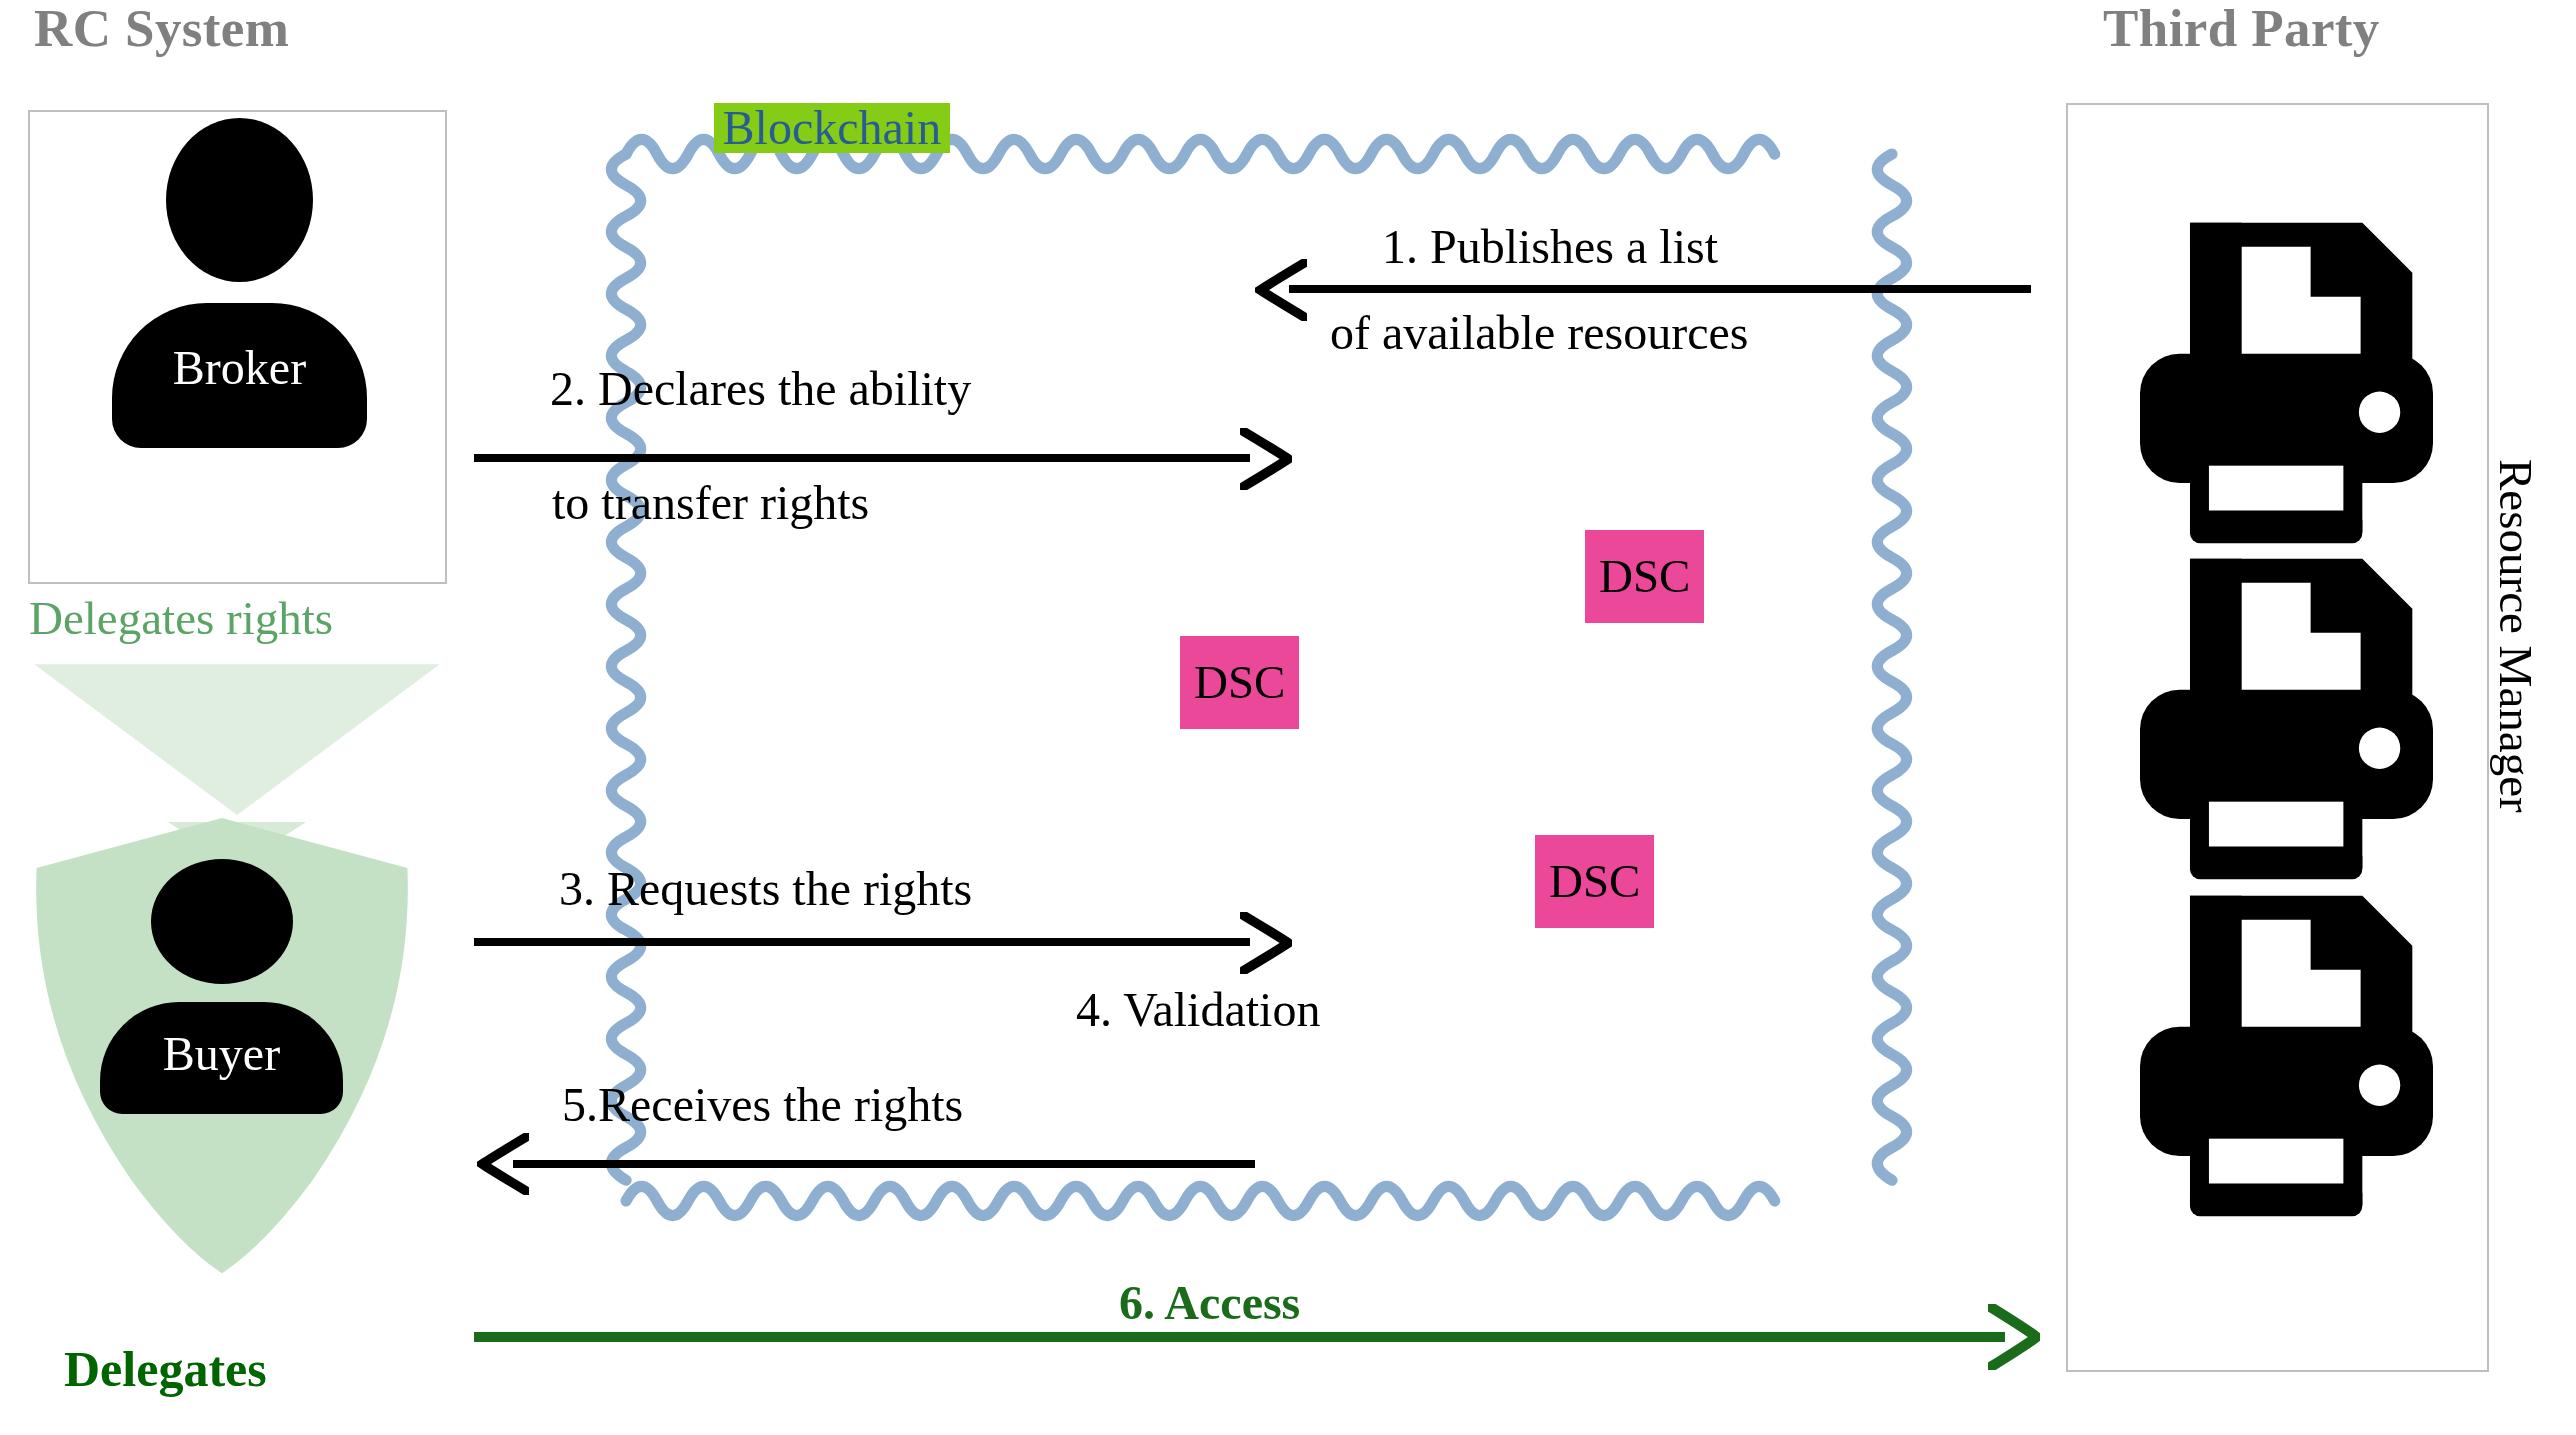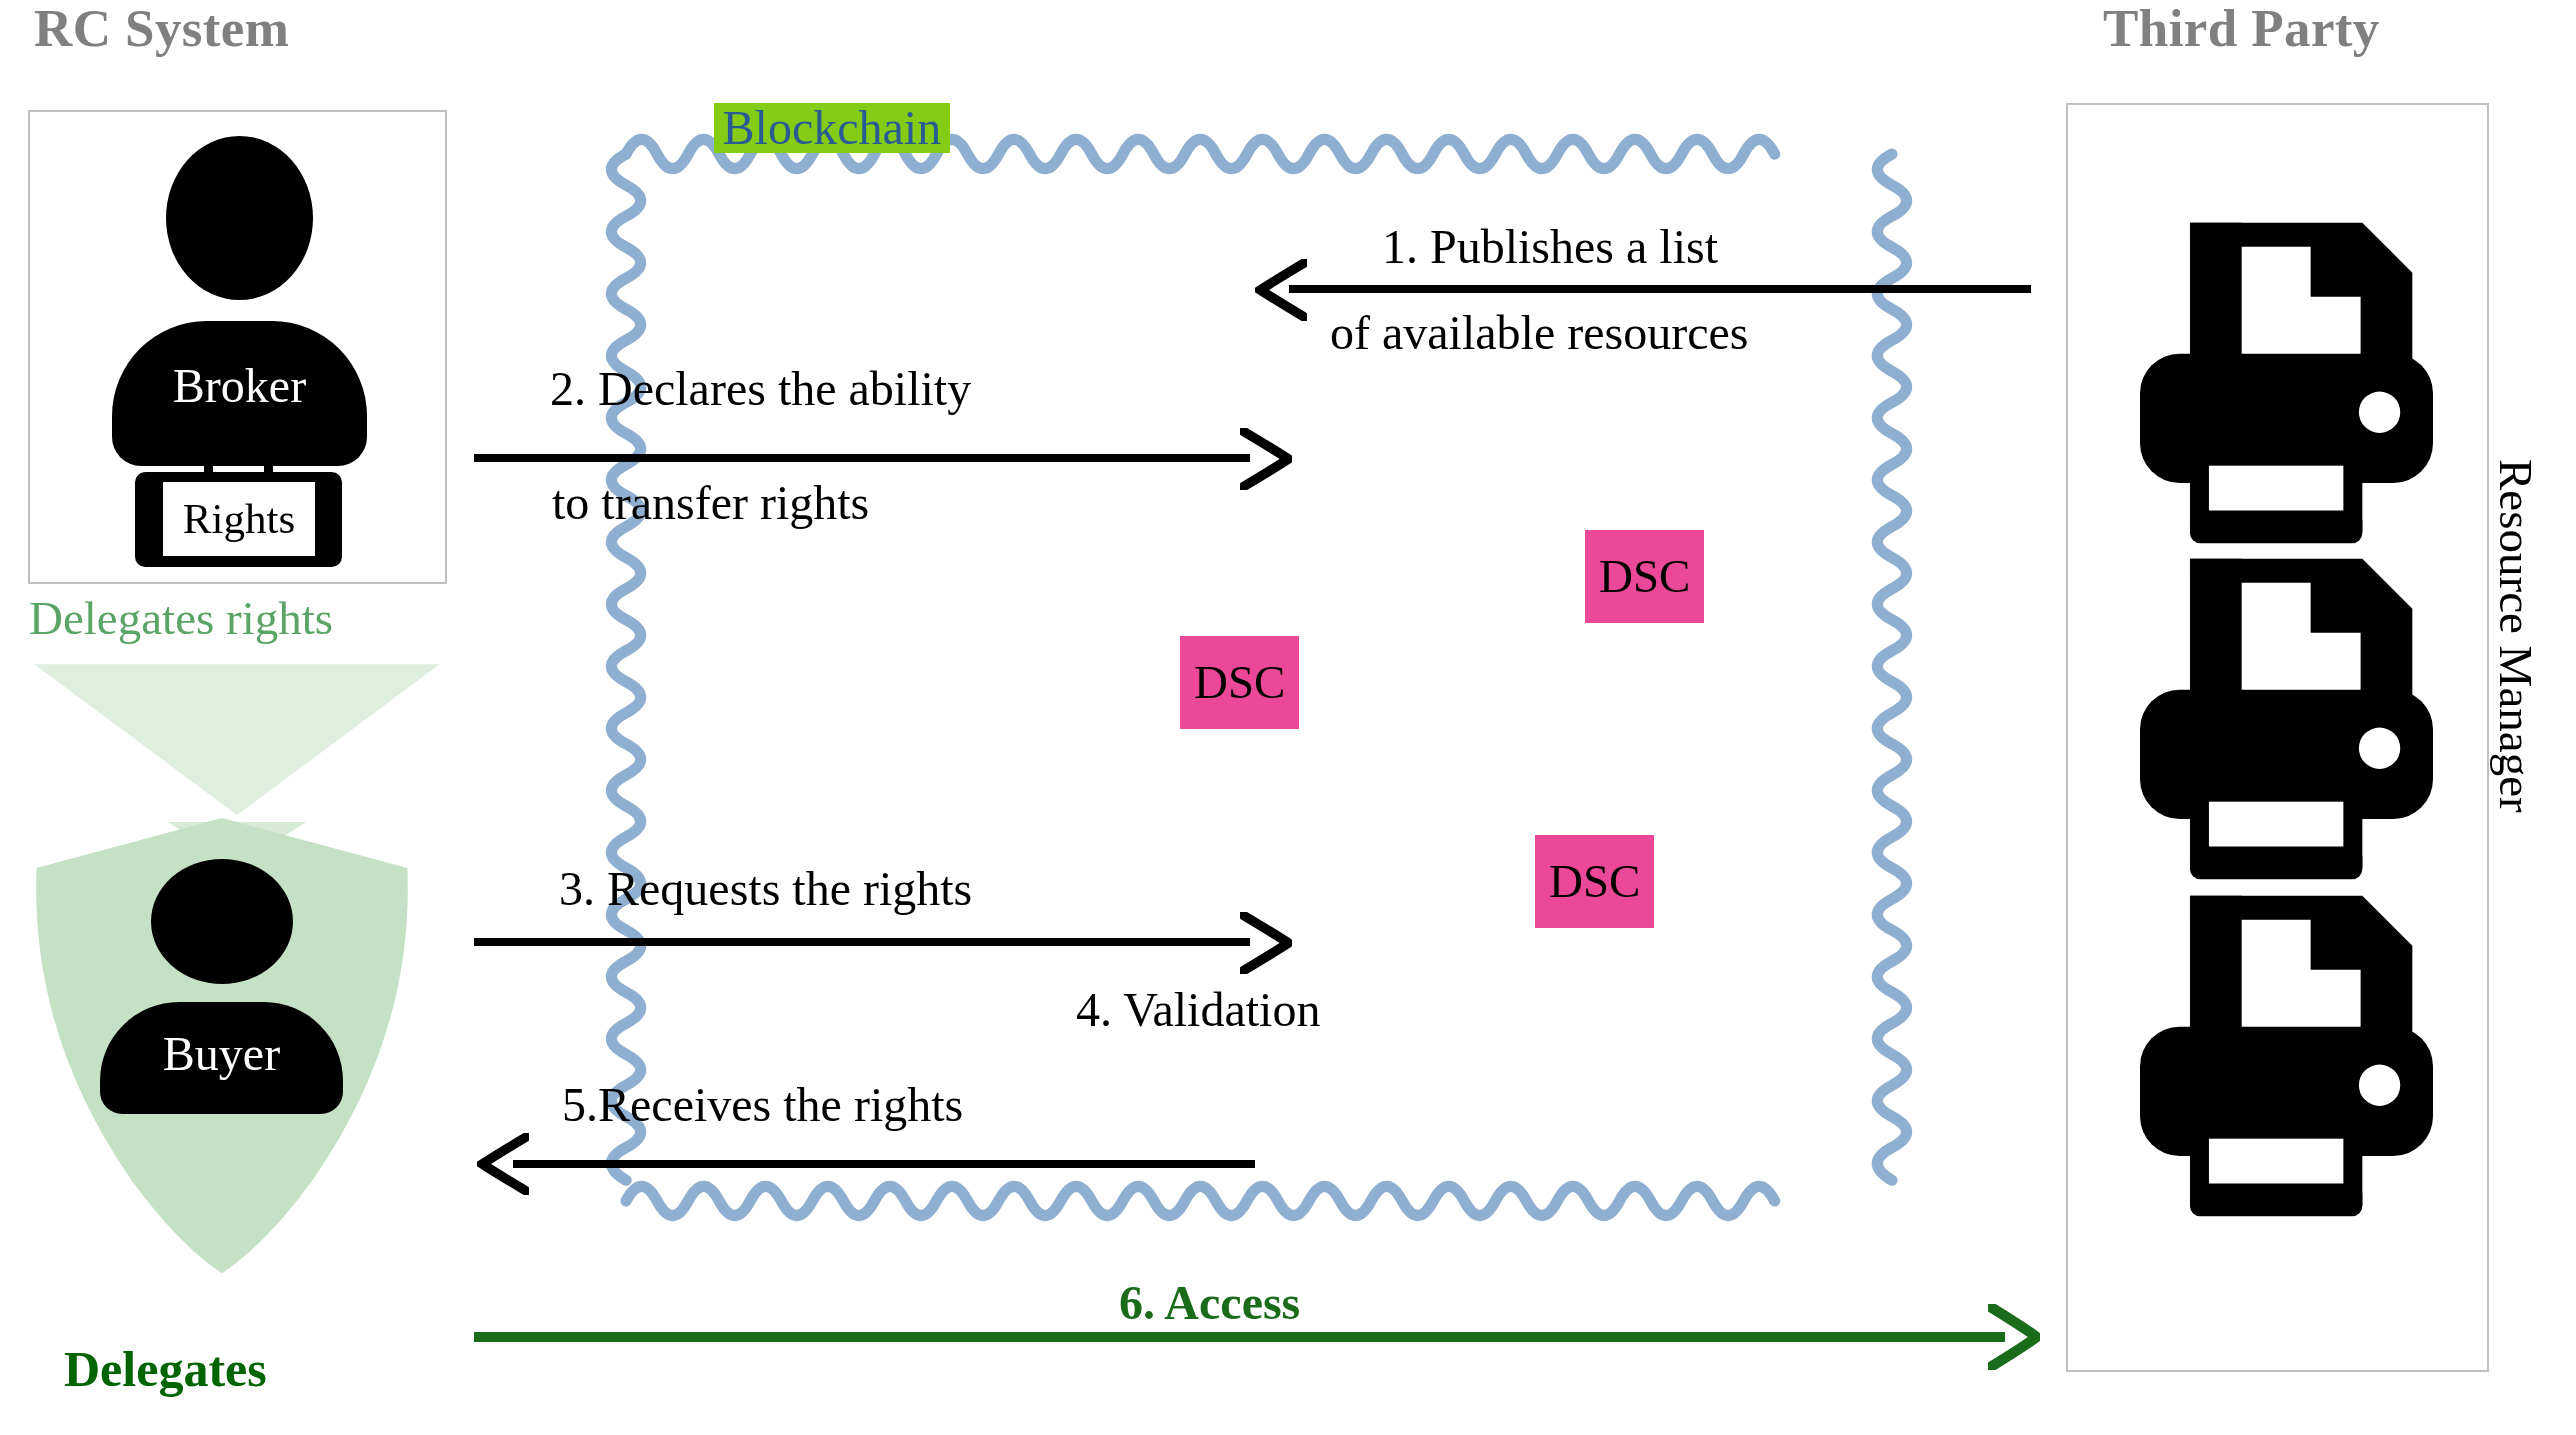--- a/index.html
+++ b/index.html
@@ -79,7 +79,7 @@
 
   <div class="abs party-box" style="left:28px;top:110px;width:419px;height:474px;"></div>
 
-  <div class="person" style="left:28px;top:114px;width:419px;height:474px;">
+  <div class="person" style="left:28px;top:96px;width:419px;height:474px;">
     <div class="head" style="left:138px;top:21.6px;width:147px;height:164px;"></div>
     <div class="body" style="left:84px;top:207px;width:255px;height:145px;border-radius:95px 95px 29px 29px;">
       <div class="body-label" style="top:41px;">Broker</div>

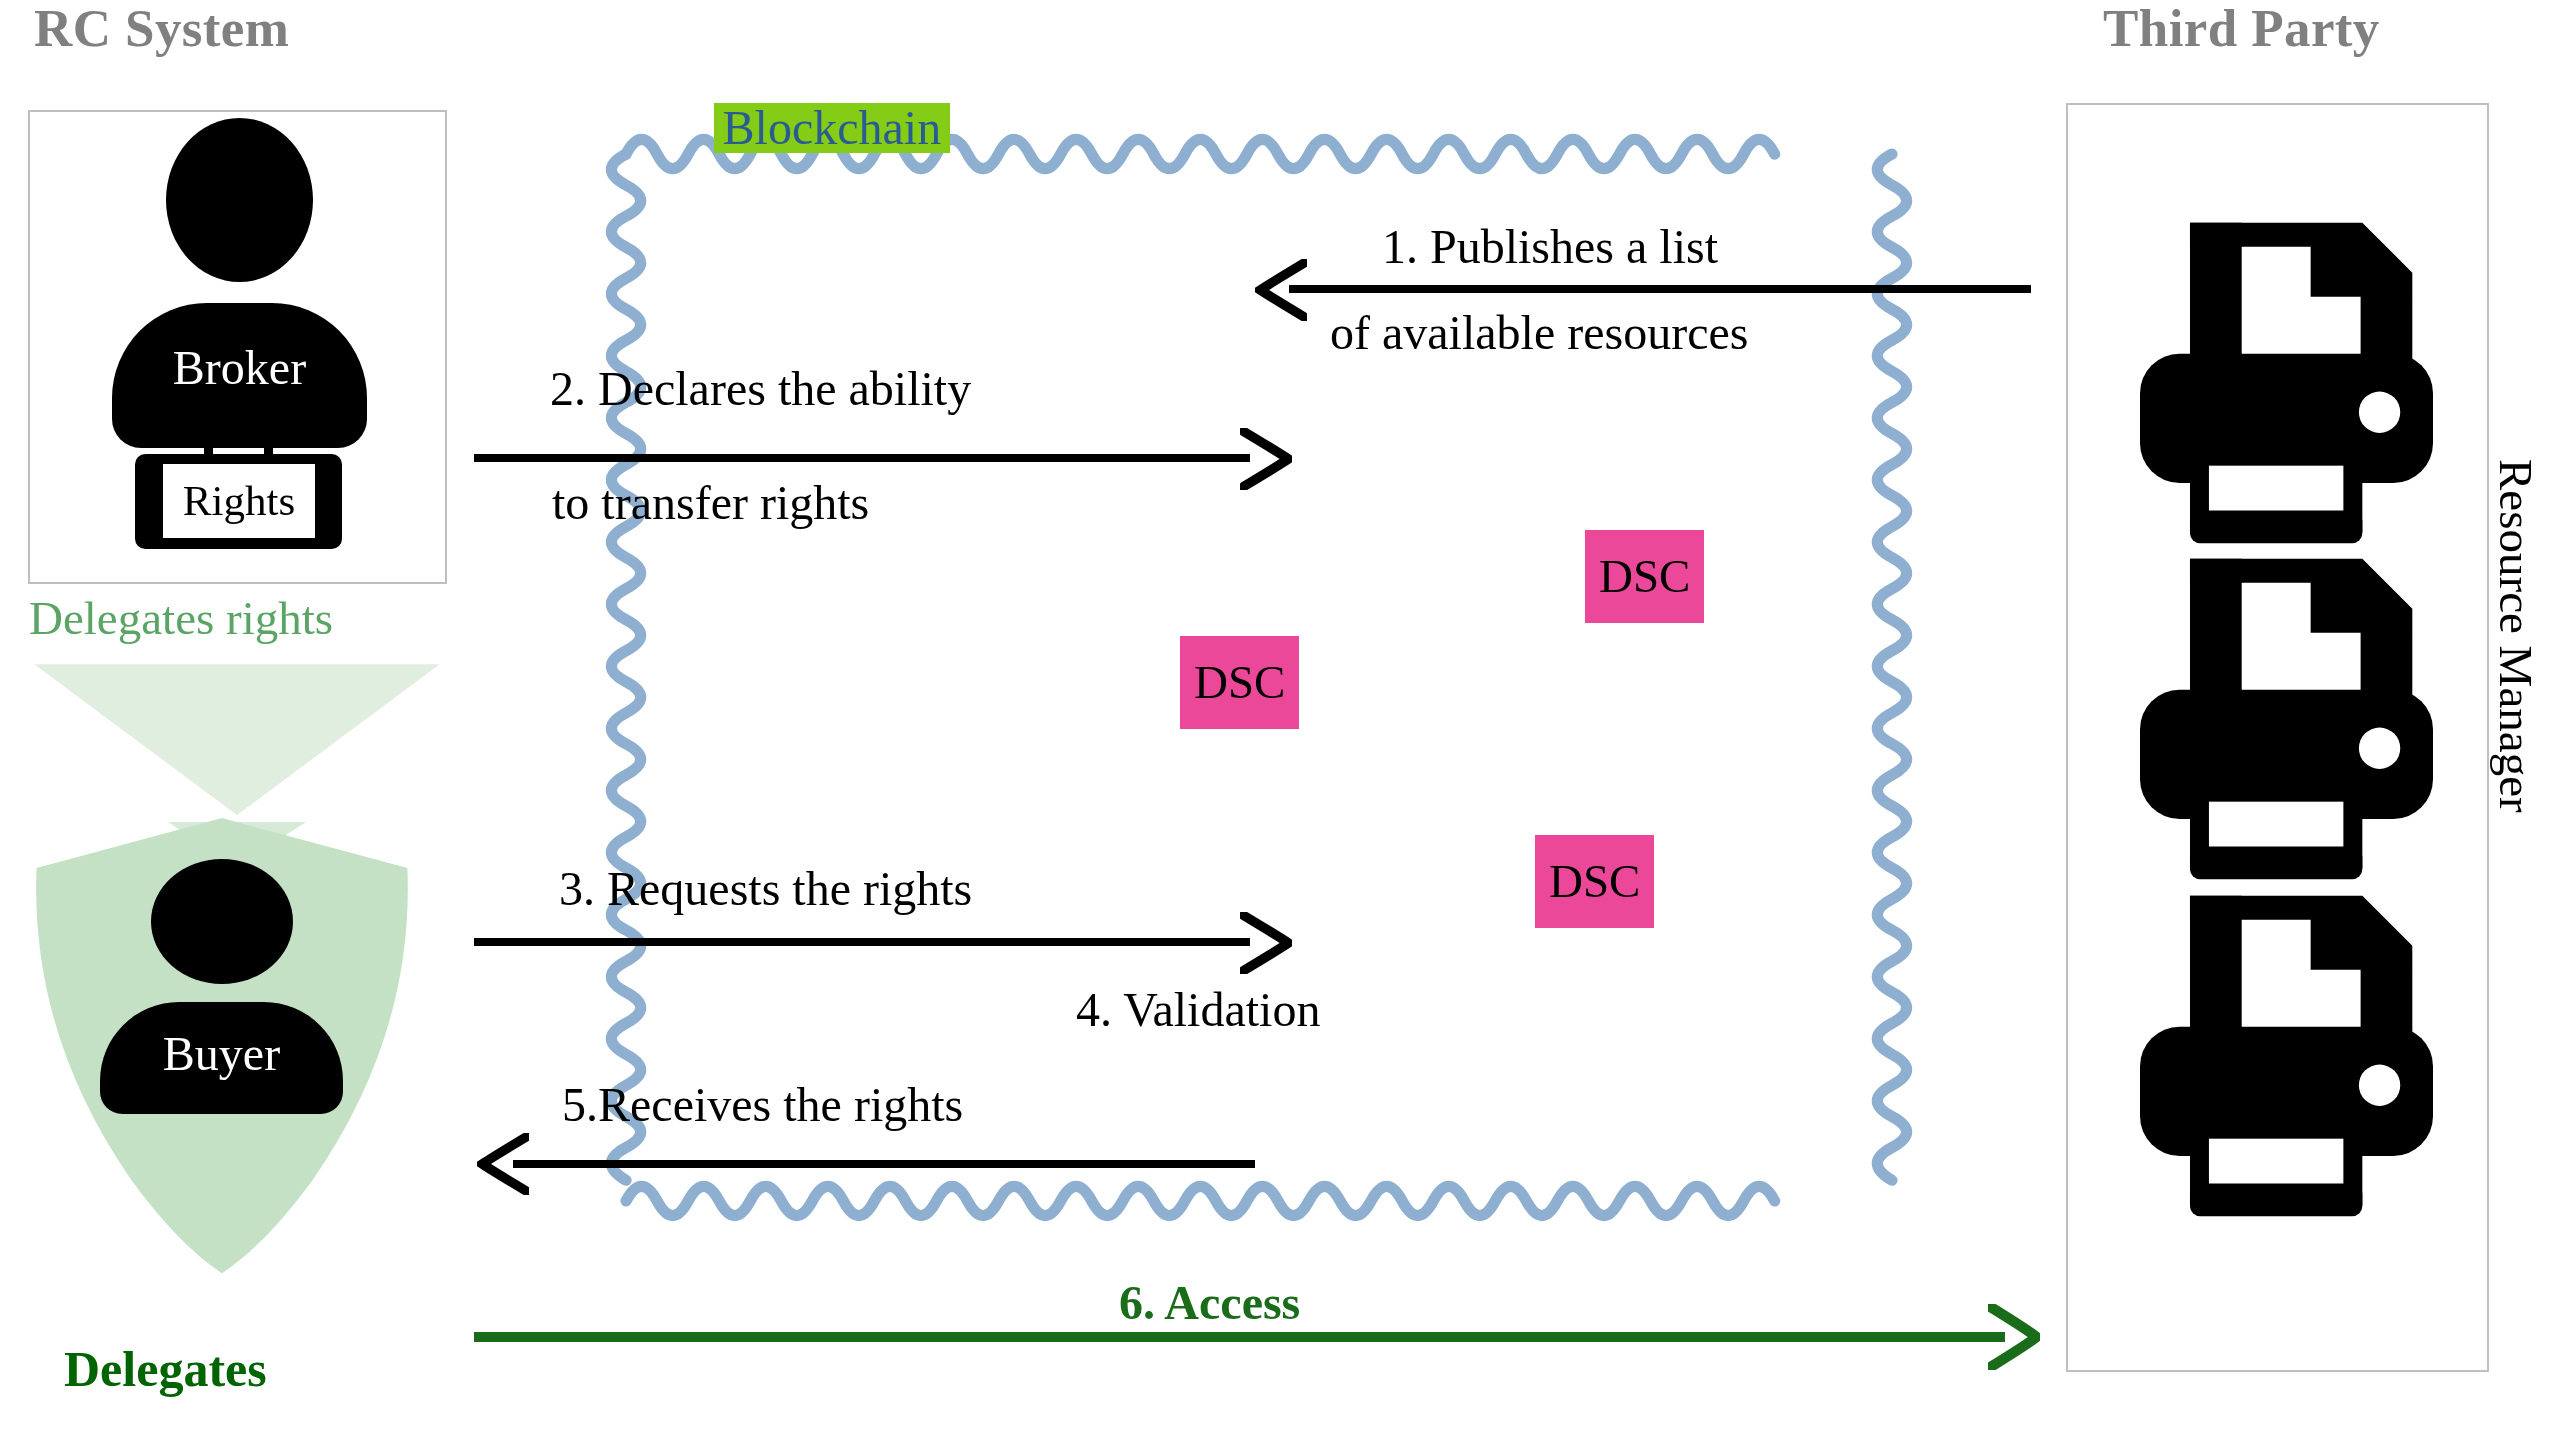--- a/index.html
+++ b/index.html
@@ -85,13 +85,6 @@
       <div class="body-label" style="top:41px;">Broker</div>
     </div>
 
-    <div class="case" style="left:107px;top:349px;width:207px;height:103px;">
-      <div class="abs" style="left:69px;top:-15.5px;width:69px;height:31px;border:9.5px solid #000;border-bottom:none;border-radius:17px 17px 0 0;box-sizing:border-box;"></div>
-      <div class="abs" style="left:0;top:8.6px;width:207px;height:95px;background:#000;border-radius:10.3px;"></div>
-      <div class="abs" style="left:28px;top:19px;width:152px;height:74px;background:#fff;">
-        <div class="case-label" style="top:14.7px;">Rights</div>
-      </div>
-    </div>
   </div>
 
   <div class="delegate-note" style="left:29px;top:595px;">Delegates rights</div>

